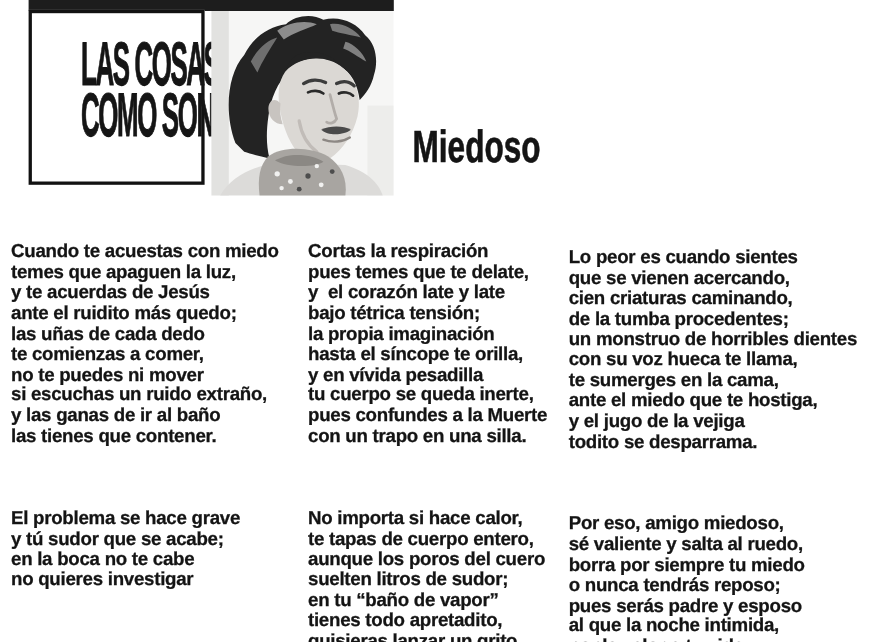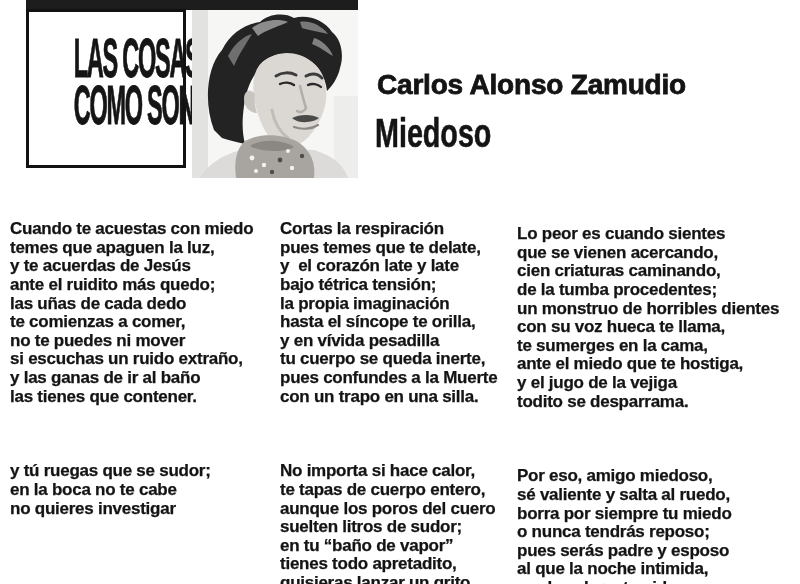--- a/index.html
+++ b/index.html
@@ -166,7 +166,6 @@
     </svg>
   </div>
 
-  <div class="byline">Carlos Alonso Zamudio</div>
   <div class="title">Miedoso</div>
 
   <div class="col col-1">

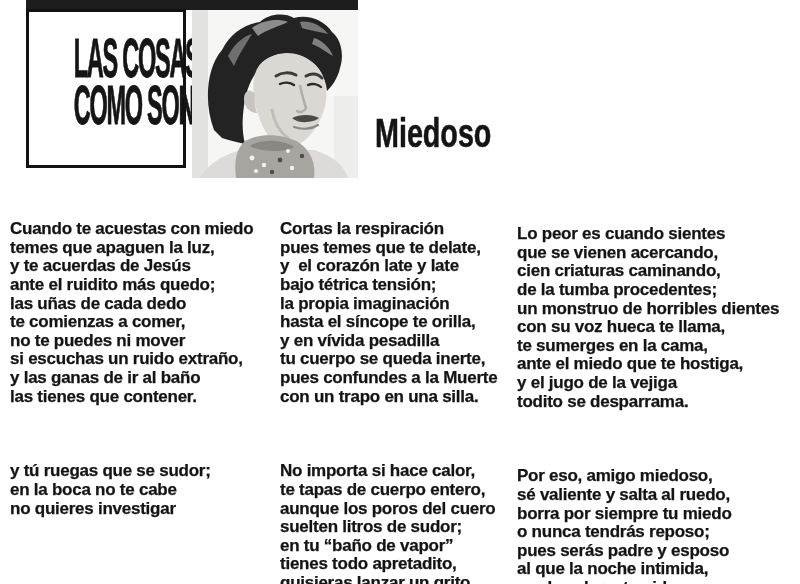--- a/index.html
+++ b/index.html
@@ -170,7 +170,7 @@
 
   <div class="col col-1">
     <div class="stanza"><div class="poem-line">Cuando te acuestas con miedo</div><div class="poem-line">temes que apaguen la luz,</div><div class="poem-line">y te acuerdas de Jesús</div><div class="poem-line">ante el ruidito más quedo;</div><div class="poem-line">las uñas de cada dedo</div><div class="poem-line">te comienzas a comer,</div><div class="poem-line">no te puedes ni mover</div><div class="poem-line">si escuchas un ruido extraño,</div><div class="poem-line">y las ganas de ir al baño</div><div class="poem-line">las tienes que contener.</div></div>
-    <div class="stanza"><div class="poem-line">y tú ruegas que se sudor;</div><div class="poem-line">en la boca no te cabe</div><div class="poem-line">no quieres investigar</div></div>
+    <div class="stanza"><div class="poem-line">El problema se hace grave</div><div class="poem-line">y tú ruegas que se sudor;</div><div class="poem-line">en la boca no te cabe</div><div class="poem-line">no quieres investigar</div></div>
   </div>
 
   <div class="col col-2">

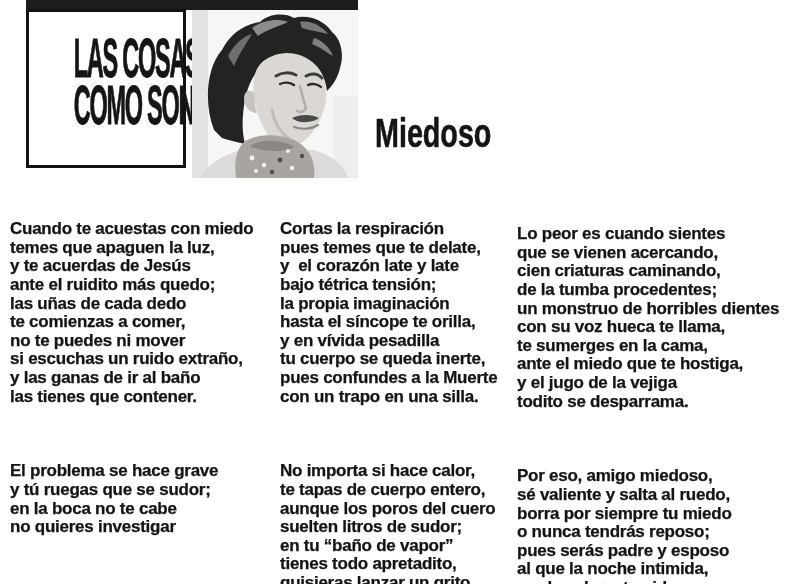--- a/index.html
+++ b/index.html
@@ -170,7 +170,7 @@
 
   <div class="col col-1">
     <div class="stanza"><div class="poem-line">Cuando te acuestas con miedo</div><div class="poem-line">temes que apaguen la luz,</div><div class="poem-line">y te acuerdas de Jesús</div><div class="poem-line">ante el ruidito más quedo;</div><div class="poem-line">las uñas de cada dedo</div><div class="poem-line">te comienzas a comer,</div><div class="poem-line">no te puedes ni mover</div><div class="poem-line">si escuchas un ruido extraño,</div><div class="poem-line">y las ganas de ir al baño</div><div class="poem-line">las tienes que contener.</div></div>
-    <div class="stanza"><div class="poem-line">El problema se hace grave</div><div class="poem-line">y tú ruegas que se sudor;</div><div class="poem-line">en la boca no te cabe</div><div class="poem-line">no quieres investigar</div></div>
+    <div class="stanza"><div class="poem-line">El problema se hace grave</div><div class="poem-line">y tú sudor que se acabe;</div><div class="poem-line">en la boca no te cabe</div><div class="poem-line">no quieres investigar</div></div>
   </div>
 
   <div class="col col-2">

